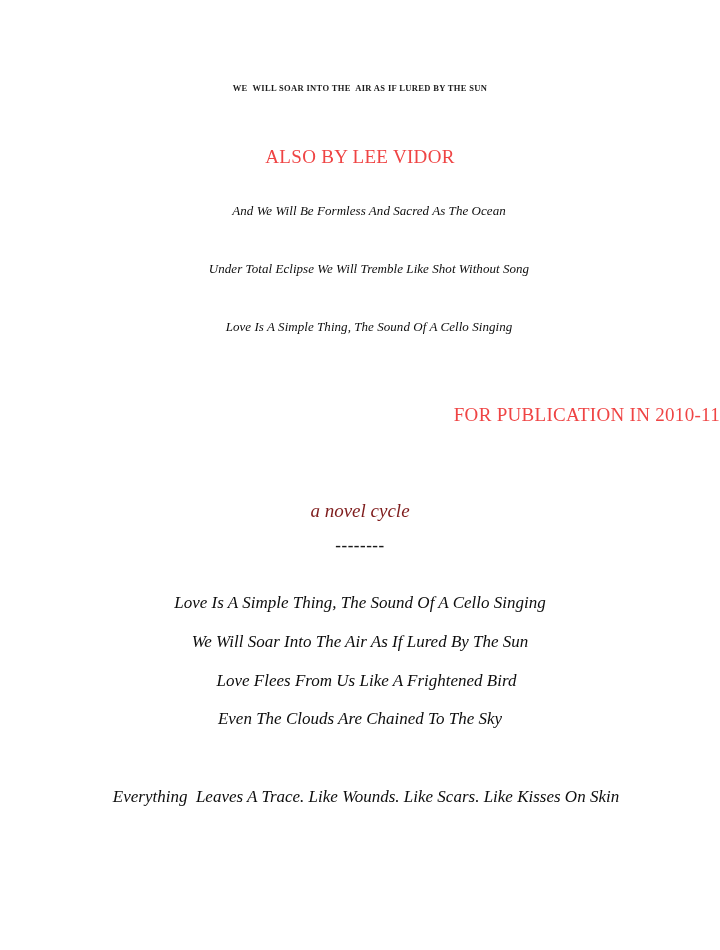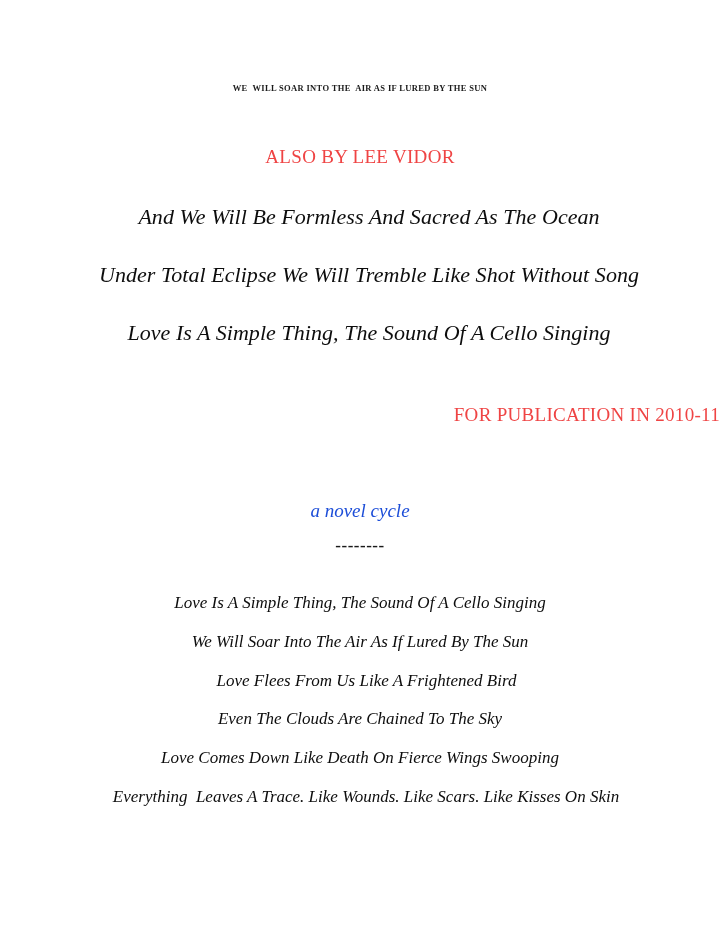--- a/index.html
+++ b/index.html
@@ -58,7 +58,7 @@
 
   
   .work-title {
-    font-size: 22px;
+    font-size: 13px;
     font-style: italic;
     font-weight: 400;
     letter-spacing: 0.05px;

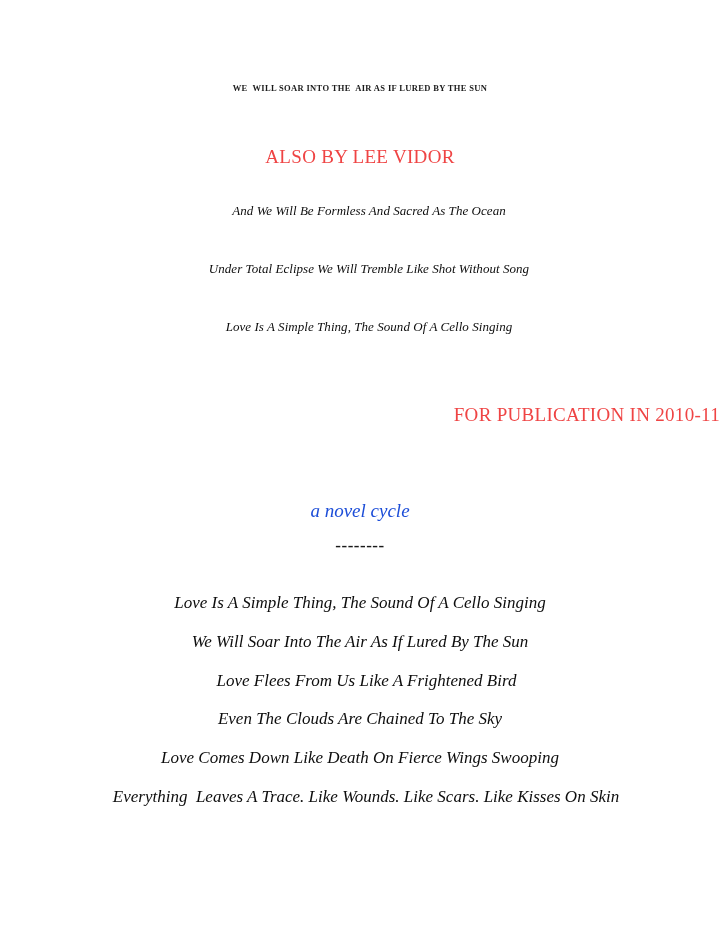--- a/index.html
+++ b/index.html
@@ -81,7 +81,7 @@
     font-size: 19px;
     font-style: italic;
     font-weight: 400;
-    color: #1d4ed8;
+    color: #7f1d1d;
     line-height: 1.3;
   }
 

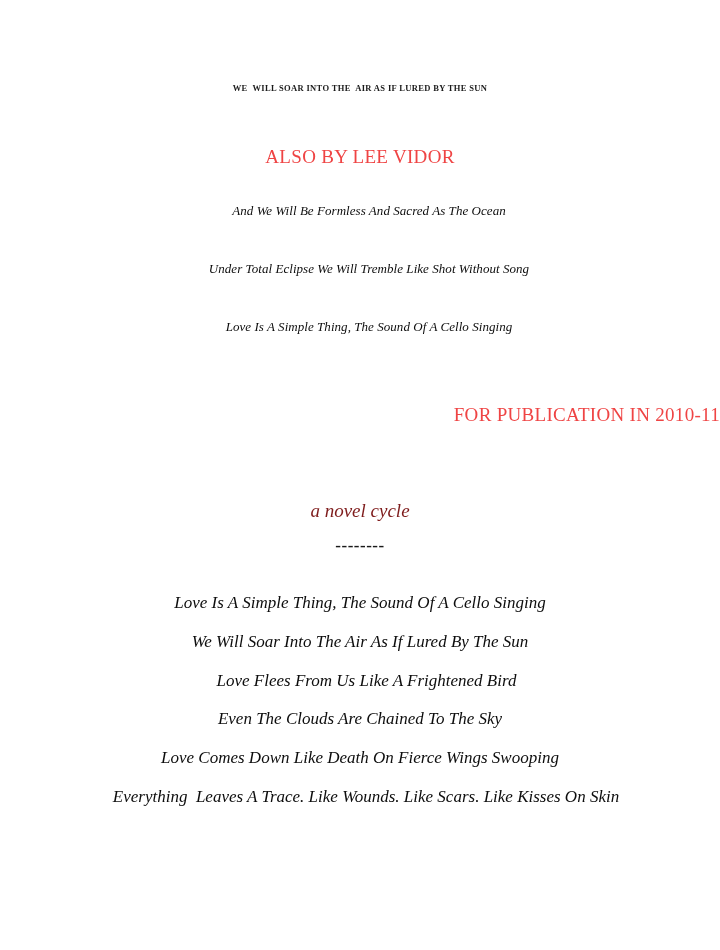--- a/index.html
+++ b/index.html
@@ -134,7 +134,6 @@
 
   <div class="centered contents-item" style="top:708px;">Even The Clouds Are Chained To The Sky</div>
 
-  <div class="centered contents-item" style="top:747px;">Love Comes Down Like Death On Fierce Wings Swooping</div>
 
   <div class="centered contents-item" style="top:786px;margin-left:12px;">Everything  Leaves A Trace. Like Wounds. Like Scars. Like Kisses On Skin</div>
 

